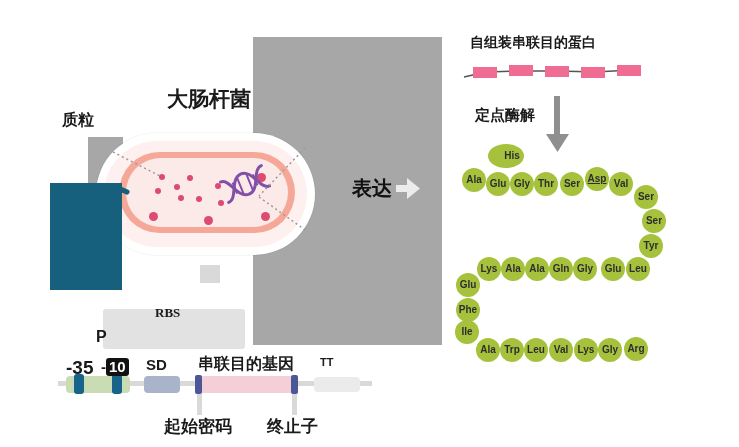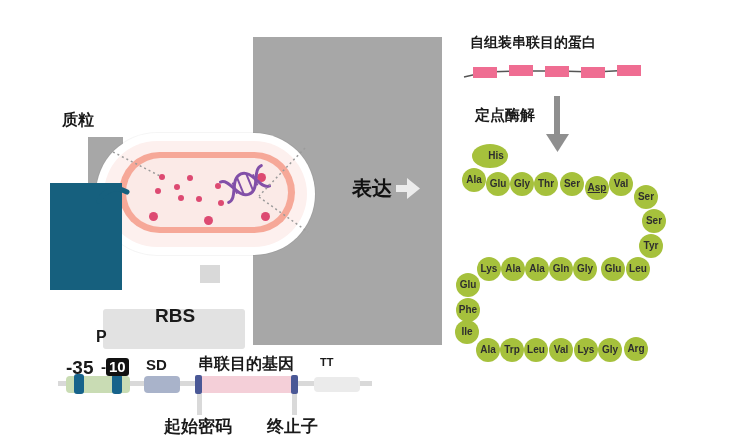--- a/index.html
+++ b/index.html
@@ -93,6 +93,7 @@
   <div class="abs" style="left:200px;top:265px;width:20px;height:18px;background:#d9d9d9;"></div>
 
   <div class="lbl" style="left:62px;top:112px;font-size:16px;">质粒</div>
+  <div class="lbl" style="left:167px;top:88px;font-size:21px;">大肠杆菌</div>
   <div class="lbl" style="left:352px;top:178px;font-size:20px;color:#111;">表达</div>
   <div class="lbl" style="left:470px;top:35px;font-size:14px;">自组装串联目的蛋白</div>
   <div class="lbl" style="left:467px;top:107px;font-size:15px;margin-left:8px;">定点酶解</div>

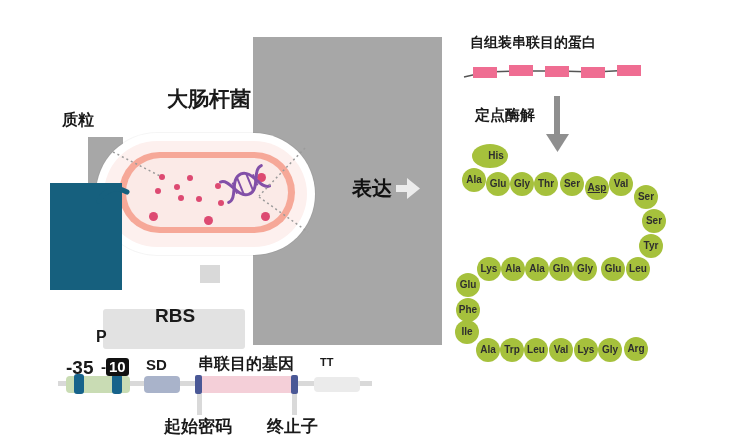--- a/index.html
+++ b/index.html
@@ -130,7 +130,7 @@
   <div class="lbl" style="left:267px;top:418px;font-size:17px;">终止子</div>
 
   <div class="abs" id="chain-layer" style="left:0;top:0;">
-      <div class="residue" style="left: 472px; top: 144px; padding-left: 12px;">His</div>
+      <div class="residue" style="left: 488px; top: 144px; padding-left: 12px;">His</div>
       <div class="residue" style="left: 462px; top: 168px;">Ala</div>
       <div class="residue" style="left: 486px; top: 172px;">Glu</div>
       <div class="residue" style="left: 510px; top: 172px;">Gly</div>

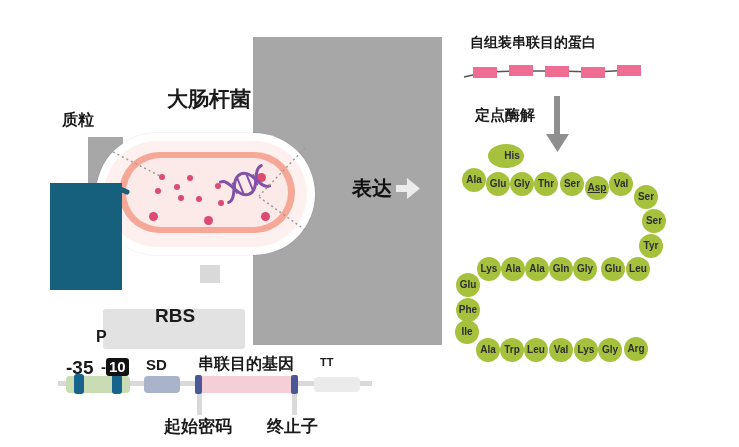--- a/index.html
+++ b/index.html
@@ -136,7 +136,7 @@
       <div class="residue" style="left: 510px; top: 172px;">Gly</div>
       <div class="residue" style="left: 534px; top: 172px;">Thr</div>
       <div class="residue" style="left: 560px; top: 172px;">Ser</div>
-      <div class="residue" style="left: 585px; top: 176px; text-decoration: underline;">Asp</div>
+      <div class="residue" style="left: 585px; top: 167px; text-decoration: underline;">Asp</div>
       <div class="residue" style="left: 609px; top: 172px;">Val</div>
       <div class="residue" style="left: 634px; top: 185px;">Ser</div>
       <div class="residue" style="left: 642px; top: 209px;">Ser</div>

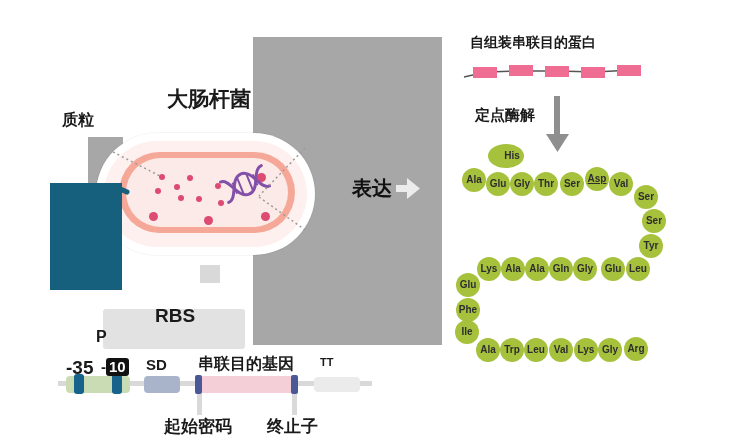--- a/index.html
+++ b/index.html
@@ -99,7 +99,7 @@
   <div class="lbl" style="left:467px;top:107px;font-size:15px;margin-left:8px;">定点酶解</div>
 
   <div class="abs" style="left:103px;top:309px;width:142px;height:40px;background:#e2e2e2;border-radius:3px;"></div>
-  <div class="lbl" style="left:155px;top:306px;font-size:19px;">RBS</div>
+  <div class="lbl" style="left:155px;top:306px;font-size:13px;font-family:Liberation Serif, serif;">RBS</div>
   <div class="lbl" style="left:96px;top:329px;font-size:16px;">P</div>
 
   <div class="abs" style="left:58px;top:381px;width:314px;height:5px;background:#d9d9d9;"></div>

